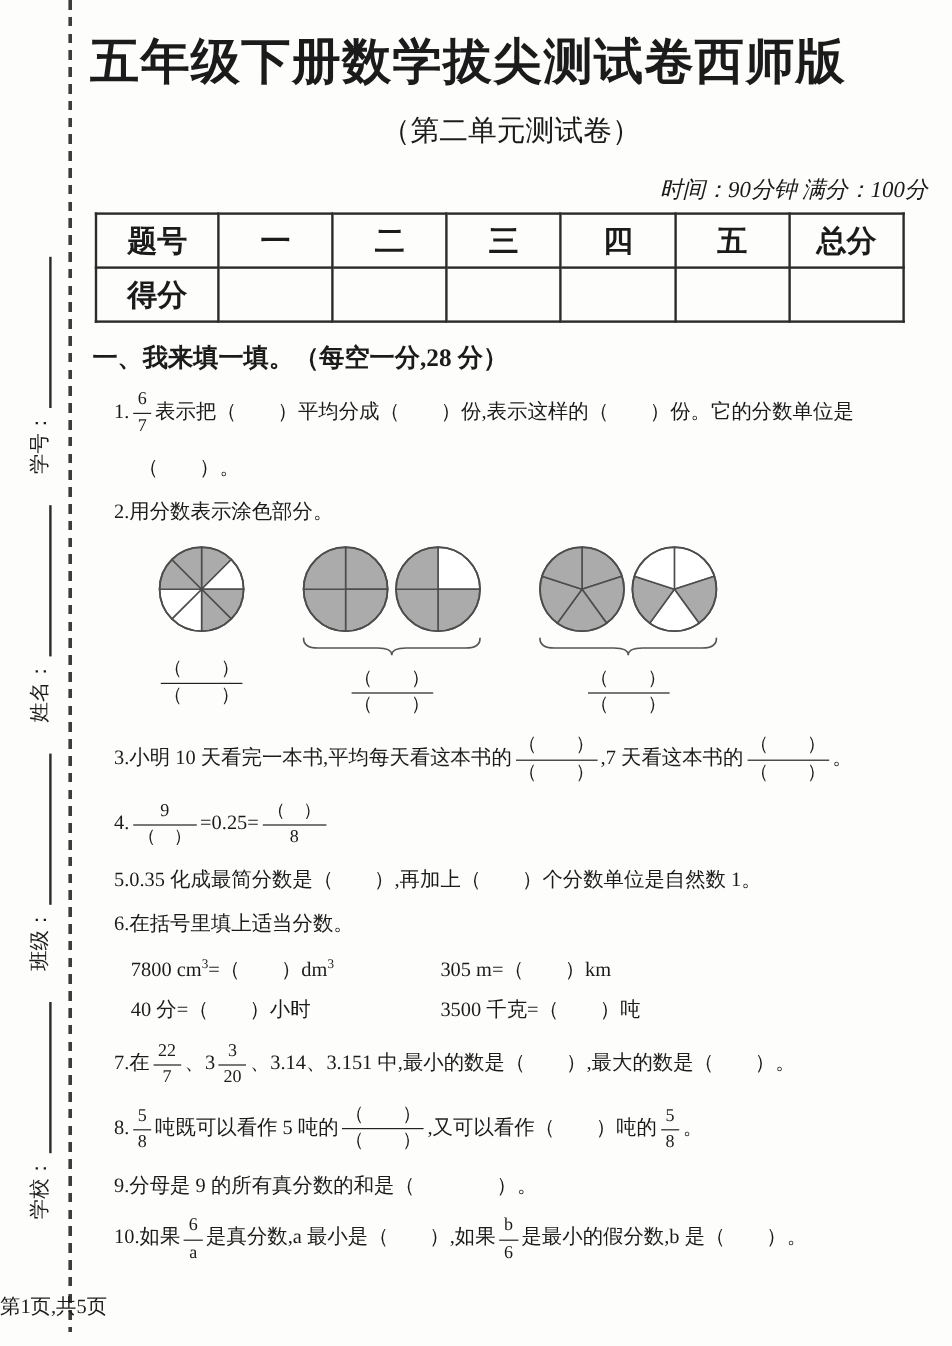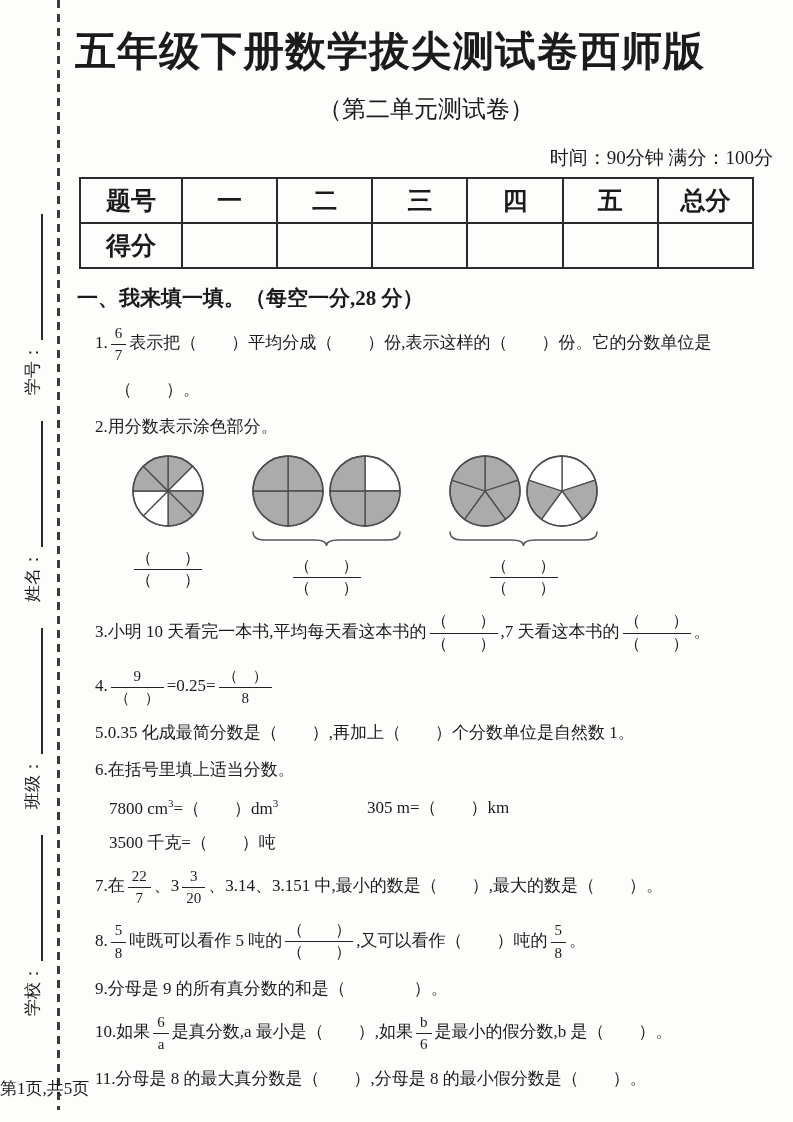--- a/index.html
+++ b/index.html
@@ -24,7 +24,7 @@
   .content{position:absolute;left:75px;top:16px;width:702px;}
   .title{text-align:left;font-size:41px;font-weight:700;letter-spacing:1px;margin:8px 0 0;}
   .subtitle{text-align:center;font-size:24px;font-weight:400;margin:14px 0 0;}
-  .meta{text-align:right;font-size:19px;margin:20px 4px 6px 0;}
+  .meta{text-align:right;font-size:19px;margin:20px 4px 6px 0;font-style:italic;}
   table.score{border-collapse:collapse;width:675px;margin-left:4px;table-layout:fixed;}
   table.score th,table.score td{
     border:2px solid #2b2b2b;height:43px;text-align:center;vertical-align:middle;

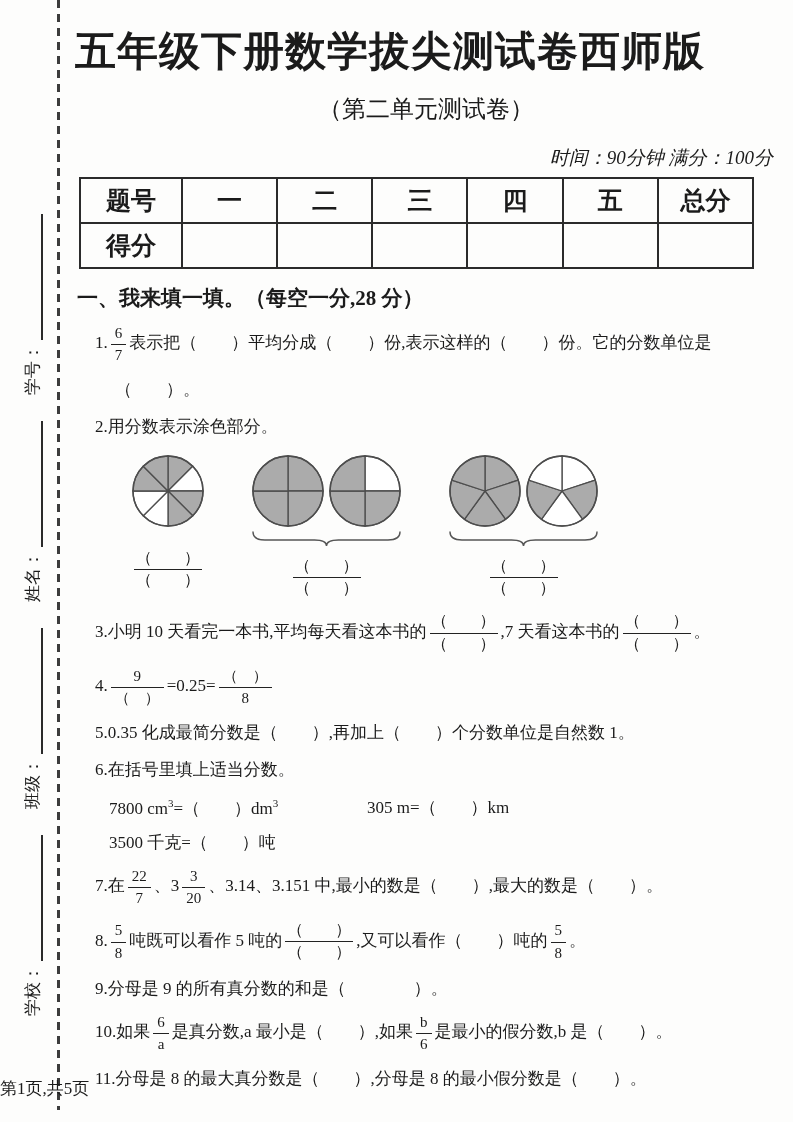--- a/index.html
+++ b/index.html
@@ -182,6 +182,7 @@
         <span><span>305 m=（　　）km</span></span>
       </div>
       <div class="qline q6row">
+        <span><span>40 分=（　　）小时</span></span>
         <span><span>3500 千克=（　　）吨</span></span>
       </div>
       <div class="qline"><span>7.在</span><span class="frac"><span class="fn">22</span><span class="fd">7</span></span><span>、3</span><span class="frac"><span class="fn">3</span><span class="fd">20</span></span><span>、3.14、3.151 中,最小的数是（　　）,最大的数是（　　）。</span></div>

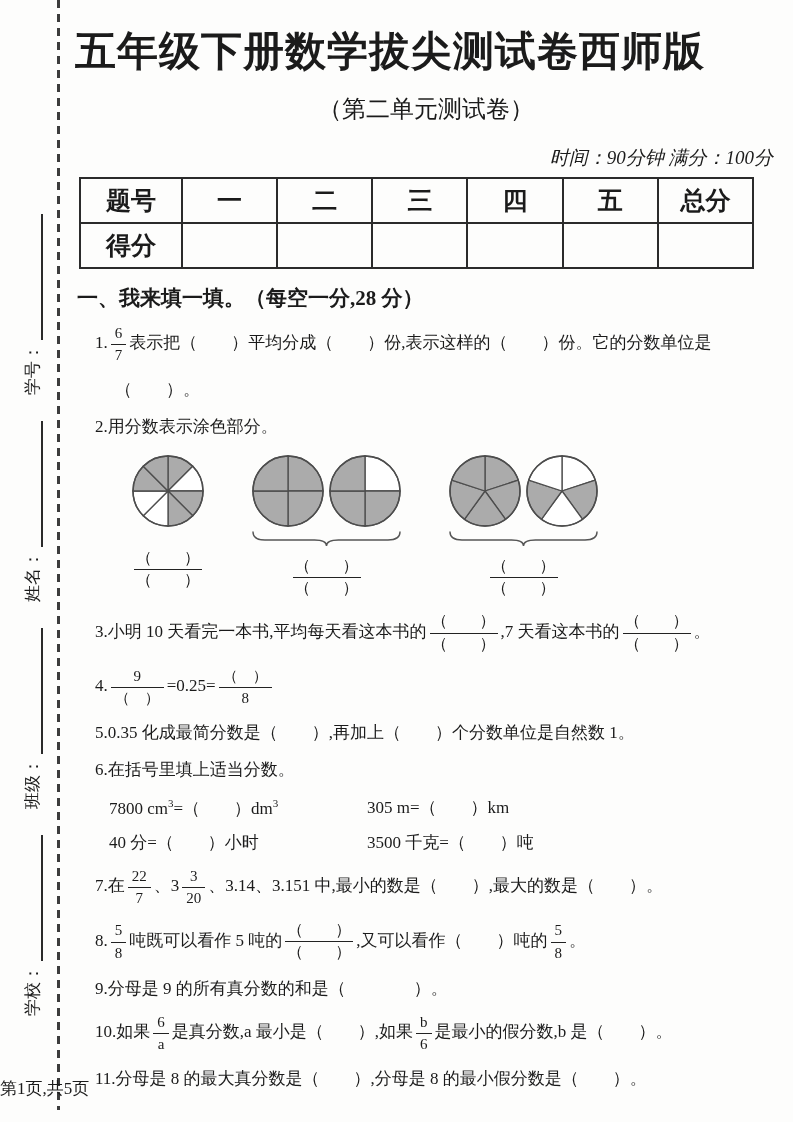--- a/index.html
+++ b/index.html
@@ -189,7 +189,6 @@
       <div class="qline"><span>8.</span><span class="frac"><span class="fn">5</span><span class="fd">8</span></span><span>吨既可以看作 5 吨的</span><span class="frac fslot"><span class="fn">（　　）</span><span class="fd">（　　）</span></span><span>,又可以看作（　　）吨的</span><span class="frac"><span class="fn">5</span><span class="fd">8</span></span><span>。</span></div>
       <div class="qline"><span>9.分母是 9 的所有真分数的和是（　　　　）。</span></div>
       <div class="qline"><span>10.如果</span><span class="frac"><span class="fn">6</span><span class="fd">a</span></span><span>是真分数,a 最小是（　　）,如果</span><span class="frac"><span class="fn">b</span><span class="fd">6</span></span><span>是最小的假分数,b 是（　　）。</span></div>
-      <div class="qline"><span>11.分母是 8 的最大真分数是（　　）,分母是 8 的最小假分数是（　　）。</span></div>
     </div>
 </div>
 

